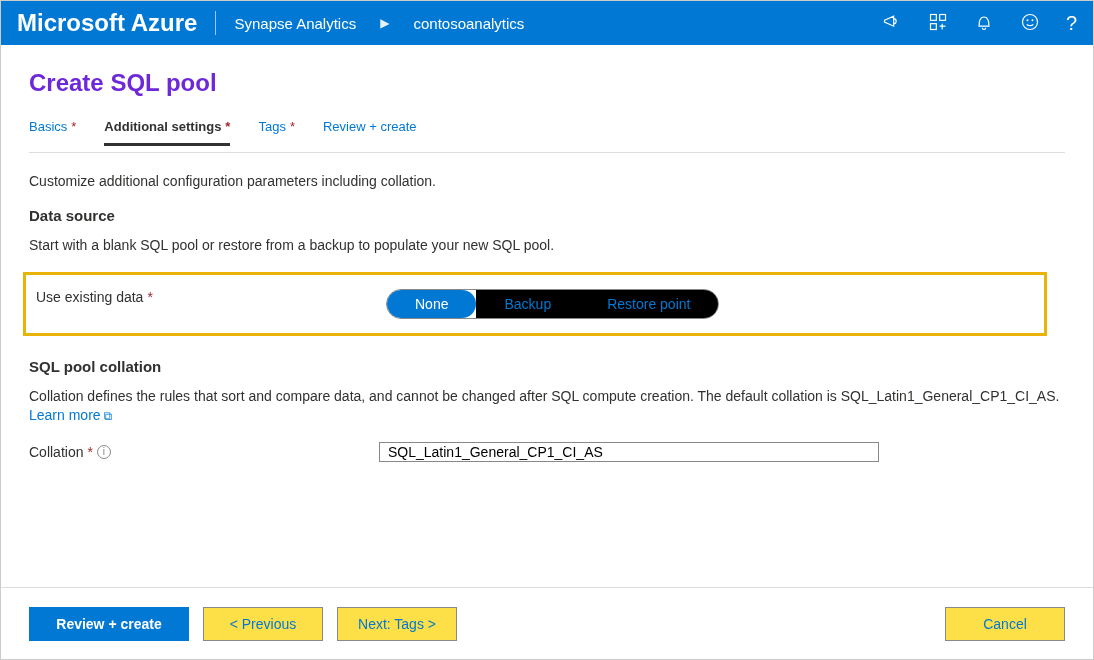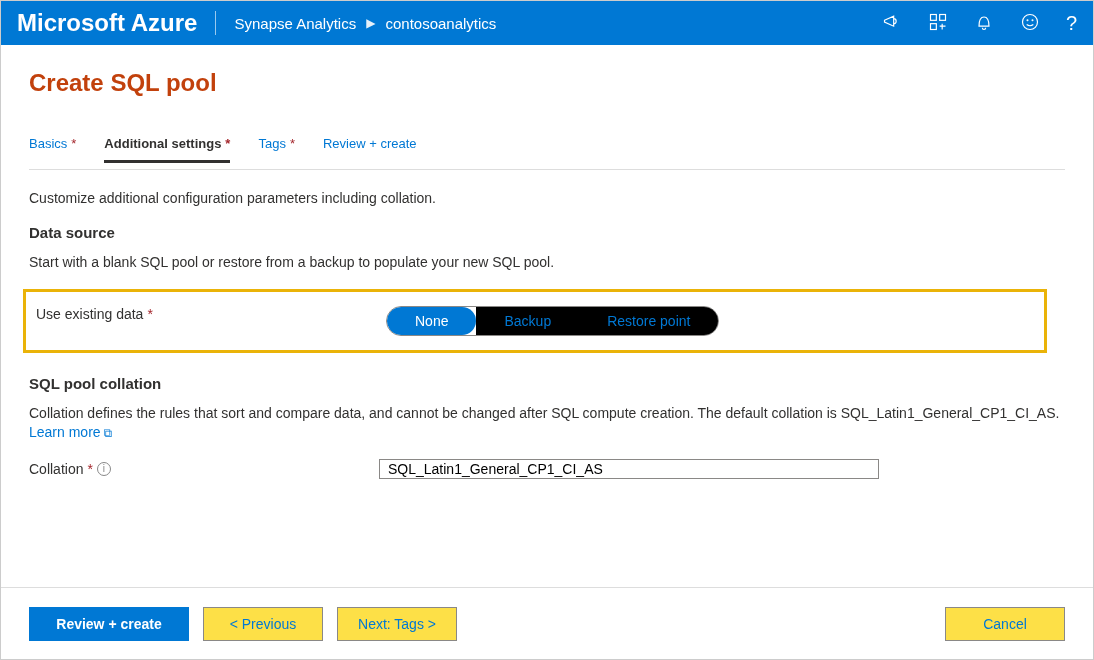--- a/index.html
+++ b/index.html
@@ -27,7 +27,7 @@
   .topbar-left { display: flex; align-items: center; gap: 18px; }
   .brand { font-size: 24px; font-weight: 600; }
   .divider-v { width: 1px; height: 24px; background: rgba(255,255,255,0.6); }
-  .crumbs { display: flex; align-items: center; gap: 10px; font-size: 15px; }
+  .crumbs { display: flex; align-items: center; gap: 24px; font-size: 15px; }
   .crumb-sep { font-size: 12px; opacity: 0.9; }
   .topbar-right { display: flex; align-items: center; gap: 26px; }
   .topbar-right svg { width: 20px; height: 20px; fill: none; stroke: #fff; stroke-width: 1.4; }

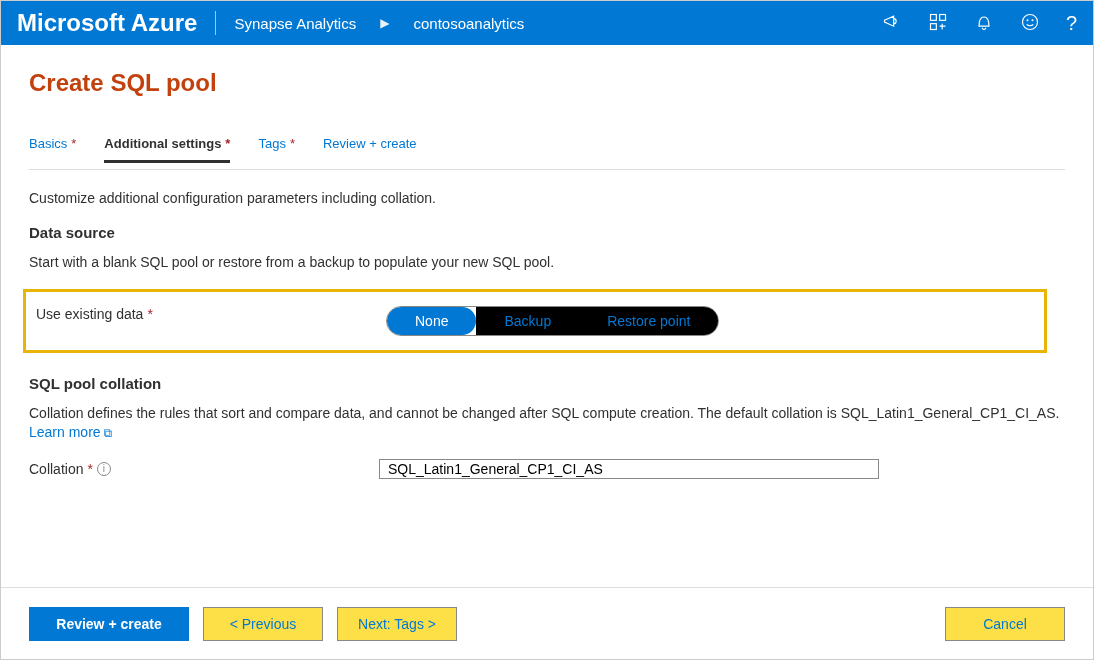--- a/index.html
+++ b/index.html
@@ -43,8 +43,8 @@
   .page-title {
     font-size: 24px;
     font-weight: 600;
-    margin-bottom: 39px;
-    color: #c2410c;
+    margin-bottom: 22px;
+    color: #6d28d9;
   }
   .tabs {
     display: flex;

